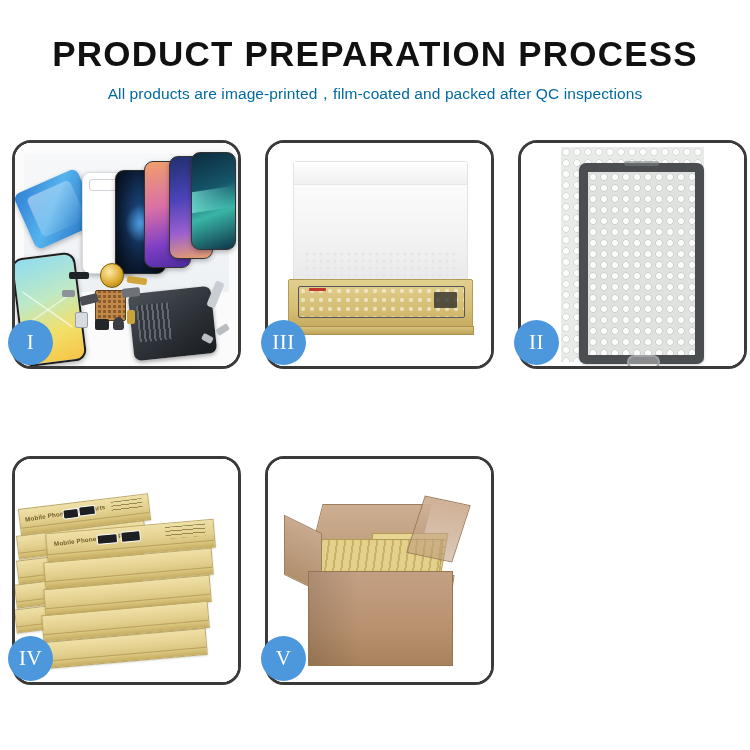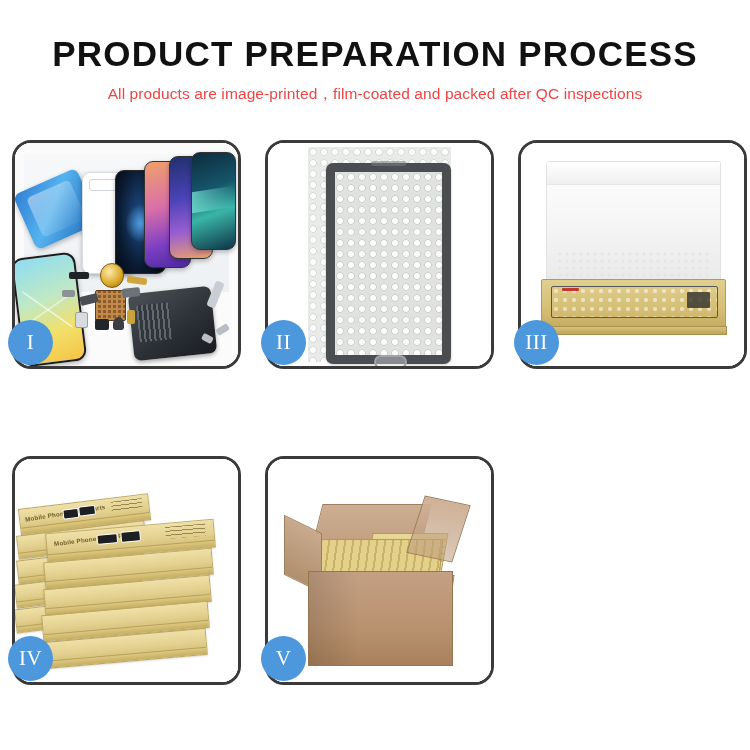--- a/index.html
+++ b/index.html
@@ -37,7 +37,7 @@
     padding-top: 11px;
     font-size: 15.5px;
     font-weight: normal;
-    color: #ef4444;
+    color: #0369a1;
     letter-spacing: 0.1px;
     font-family: "Liberation Sans", sans-serif;
   }

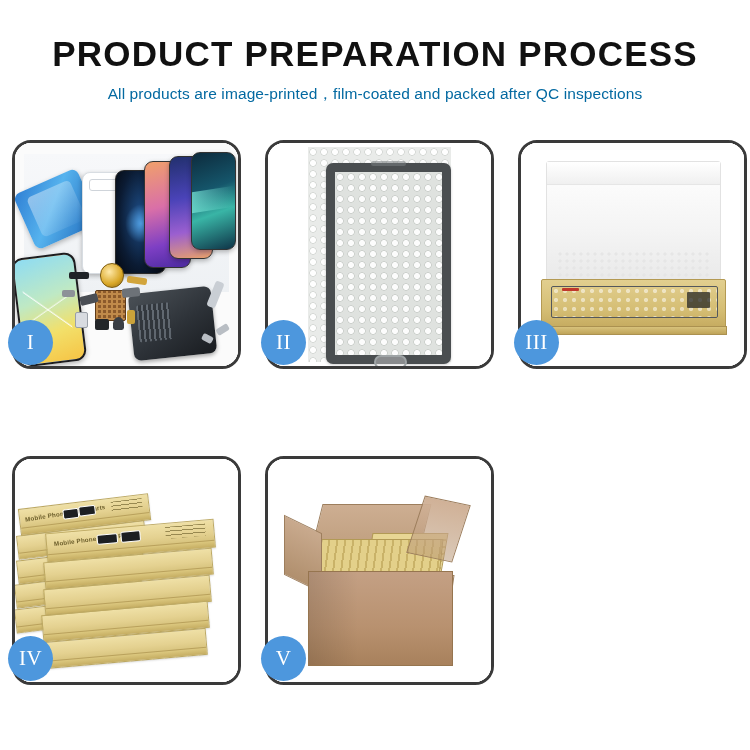--- a/index.html
+++ b/index.html
@@ -445,19 +445,6 @@
 
   <div class="panel">
     <div class="panel-inner">
-      <div class="scene-wrap">
-        <div class="bubble-sheet"></div>
-        <div class="wrapped-screen">
-          <div class="ear-piece"></div>
-          <div class="home-key"></div>
-        </div>
-      </div>
-    </div>
-    <div class="step-badge">II</div>
-  </div>
-
-  <div class="panel">
-    <div class="panel-inner">
       <div class="scene-box1">
         <div class="foam-lid"></div>
         <div class="kraft-tray">
@@ -468,6 +455,19 @@
       </div>
     </div>
     <div class="step-badge">III</div>
+  </div>
+
+  <div class="panel">
+    <div class="panel-inner">
+      <div class="scene-wrap">
+        <div class="bubble-sheet"></div>
+        <div class="wrapped-screen">
+          <div class="ear-piece"></div>
+          <div class="home-key"></div>
+        </div>
+      </div>
+    </div>
+    <div class="step-badge">II</div>
   </div>
 
   <div class="panel">

